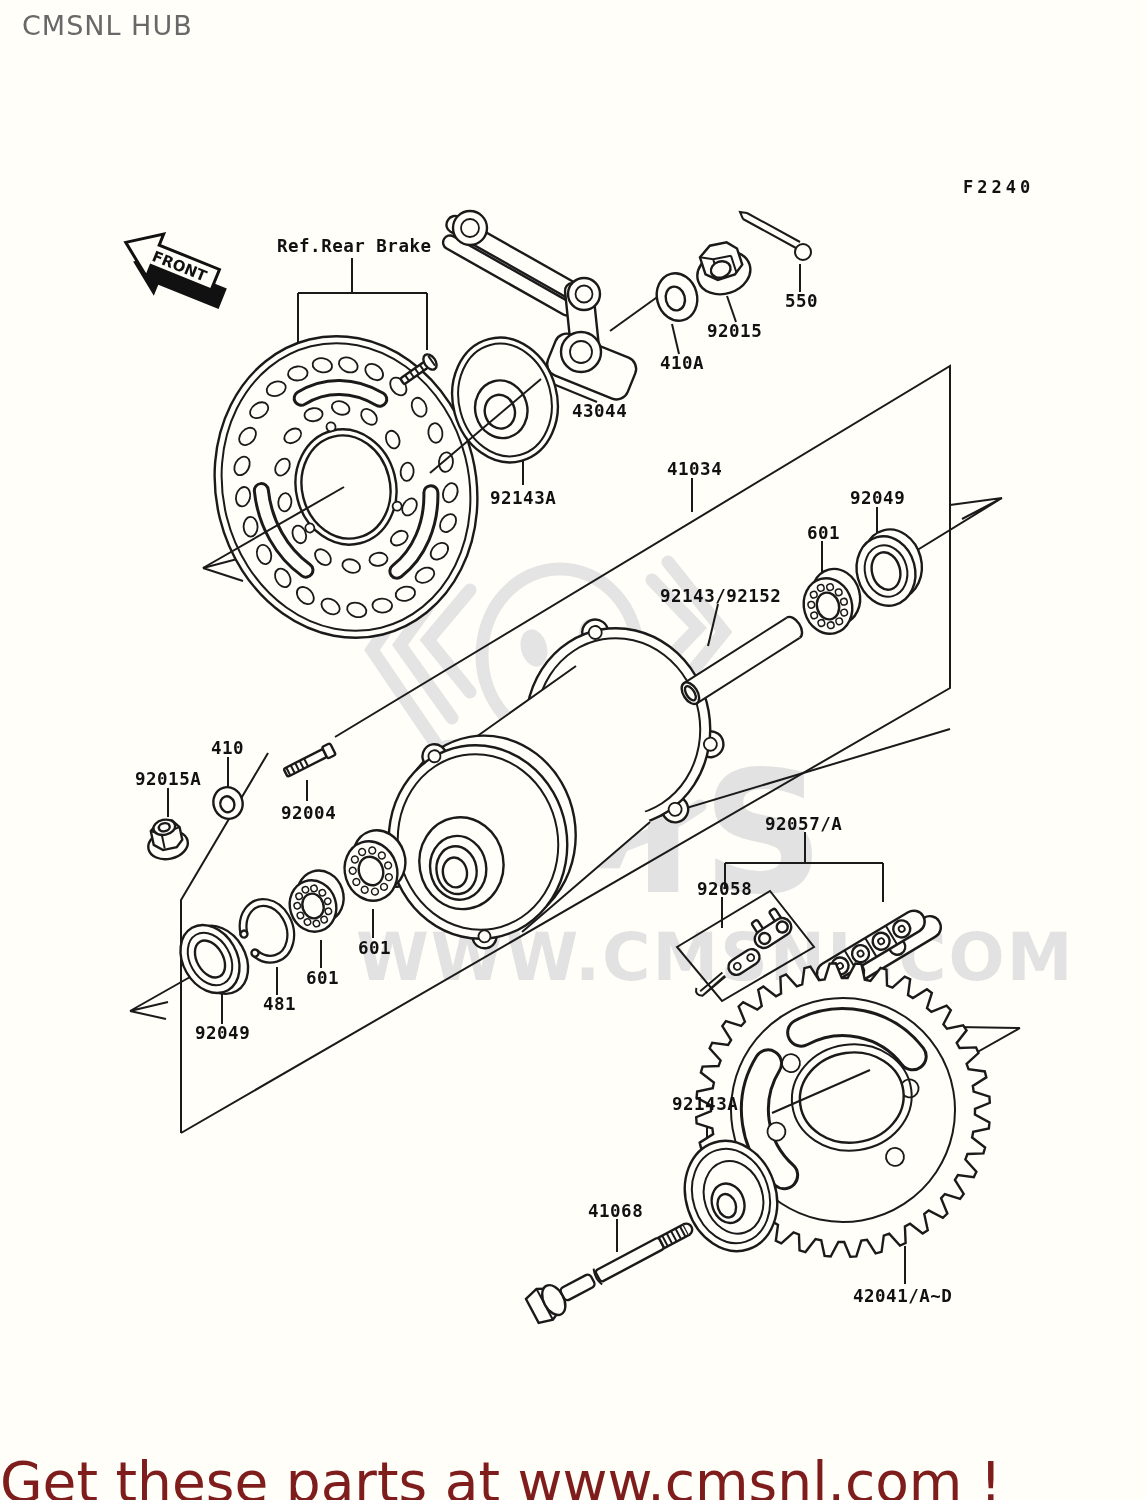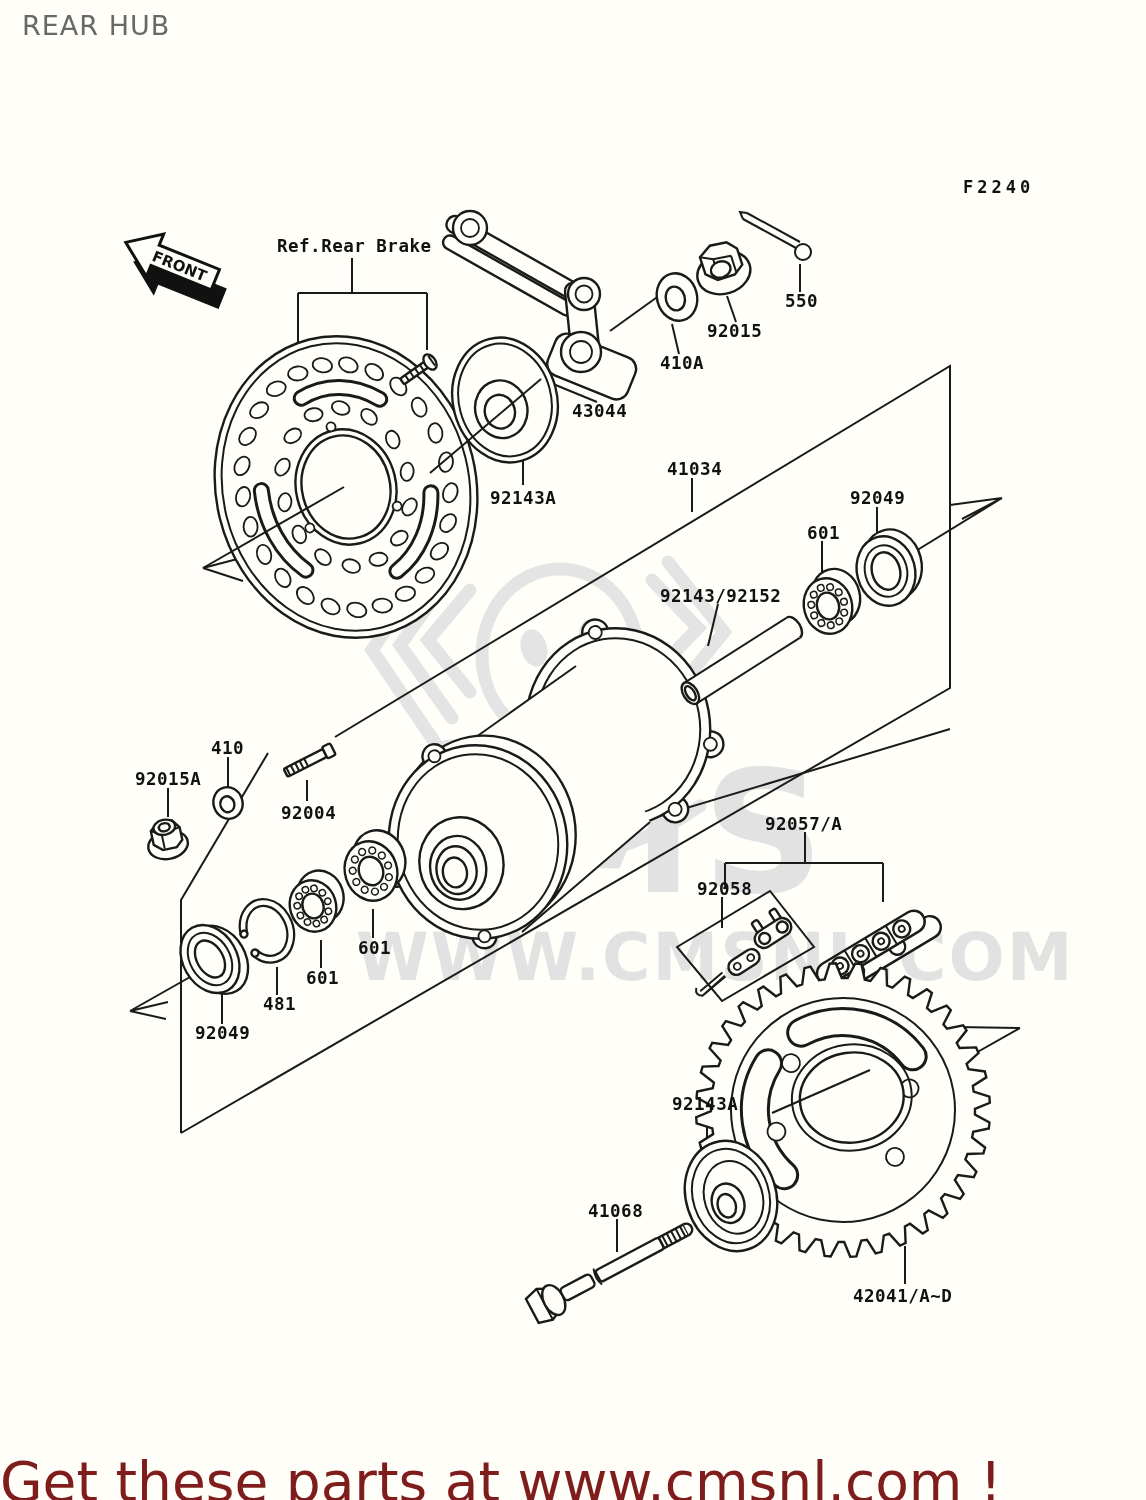--- a/index.html
+++ b/index.html
@@ -450,7 +450,7 @@
 </svg>
 </div>
 
-<div class="page-title">REAR HUB</div>
+<div class="page-title">CMSNL HUB</div>
 <div class="footer-banner">Get these parts at www.cmsnl.com !</div>
 
 </body></html>

